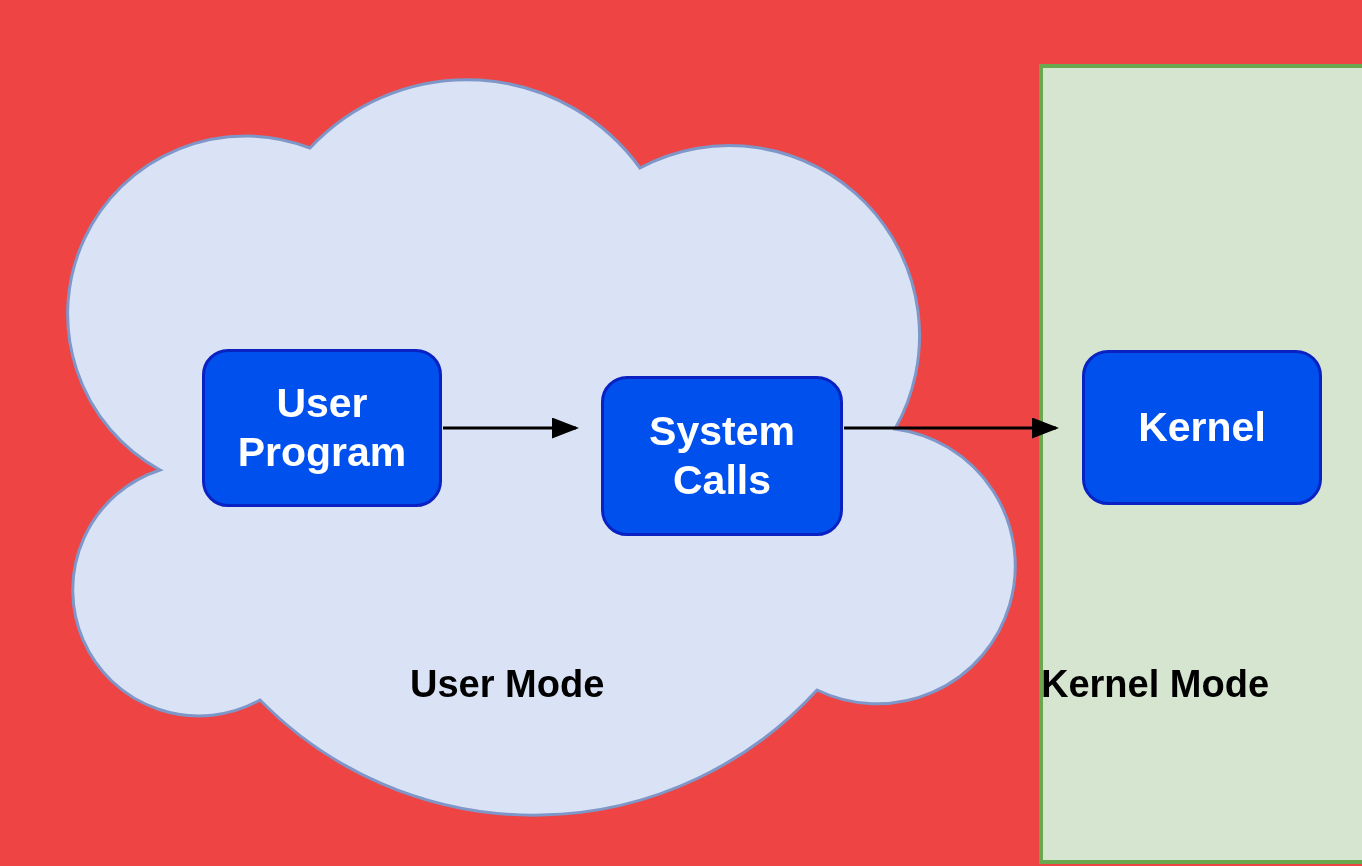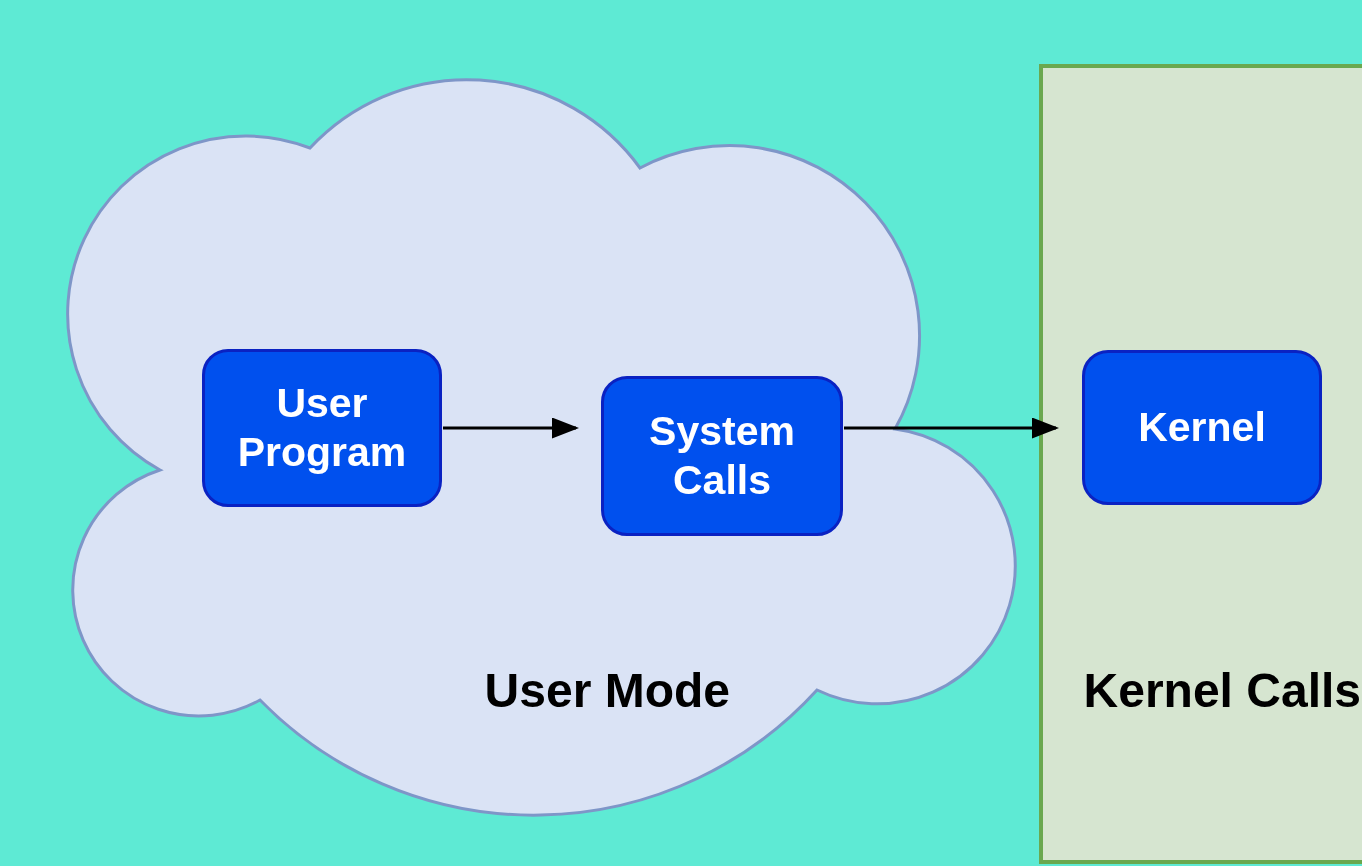--- a/index.html
+++ b/index.html
@@ -11,7 +11,7 @@
     position: relative;
     width: 1362px;
     height: 866px;
-    background: #5eead4;
+    background: #ef4444;
     overflow: hidden;
     font-family: "Liberation Sans", sans-serif;
   }

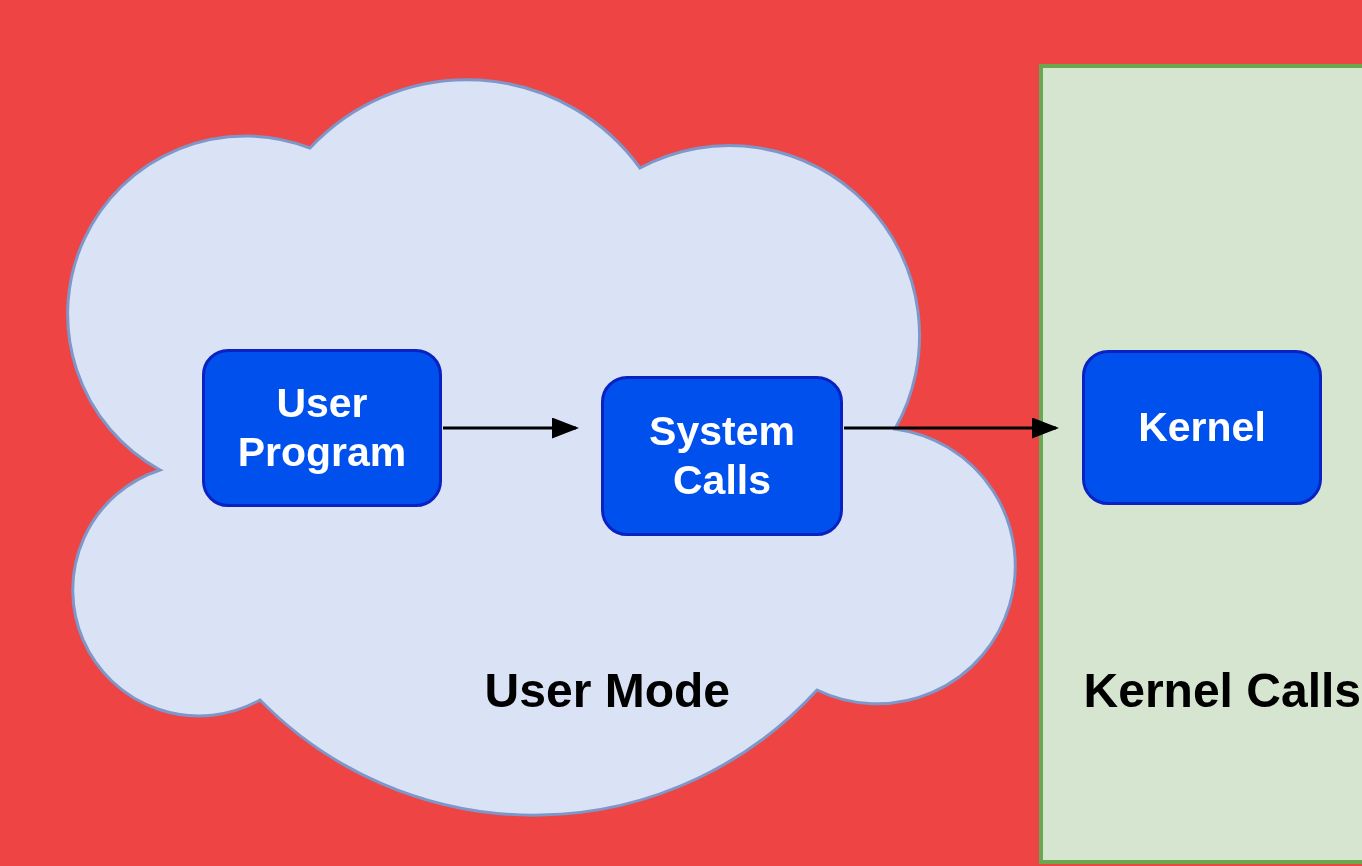--- a/index.html
+++ b/index.html
@@ -65,9 +65,9 @@
   .region-caption {
     position: absolute;
     width: 320px;
-    text-align: right;
+    text-align: left;
     color: #000000;
-    font-size: 48px;
+    font-size: 38px;
     font-weight: bold;
     z-index: 3;
   }

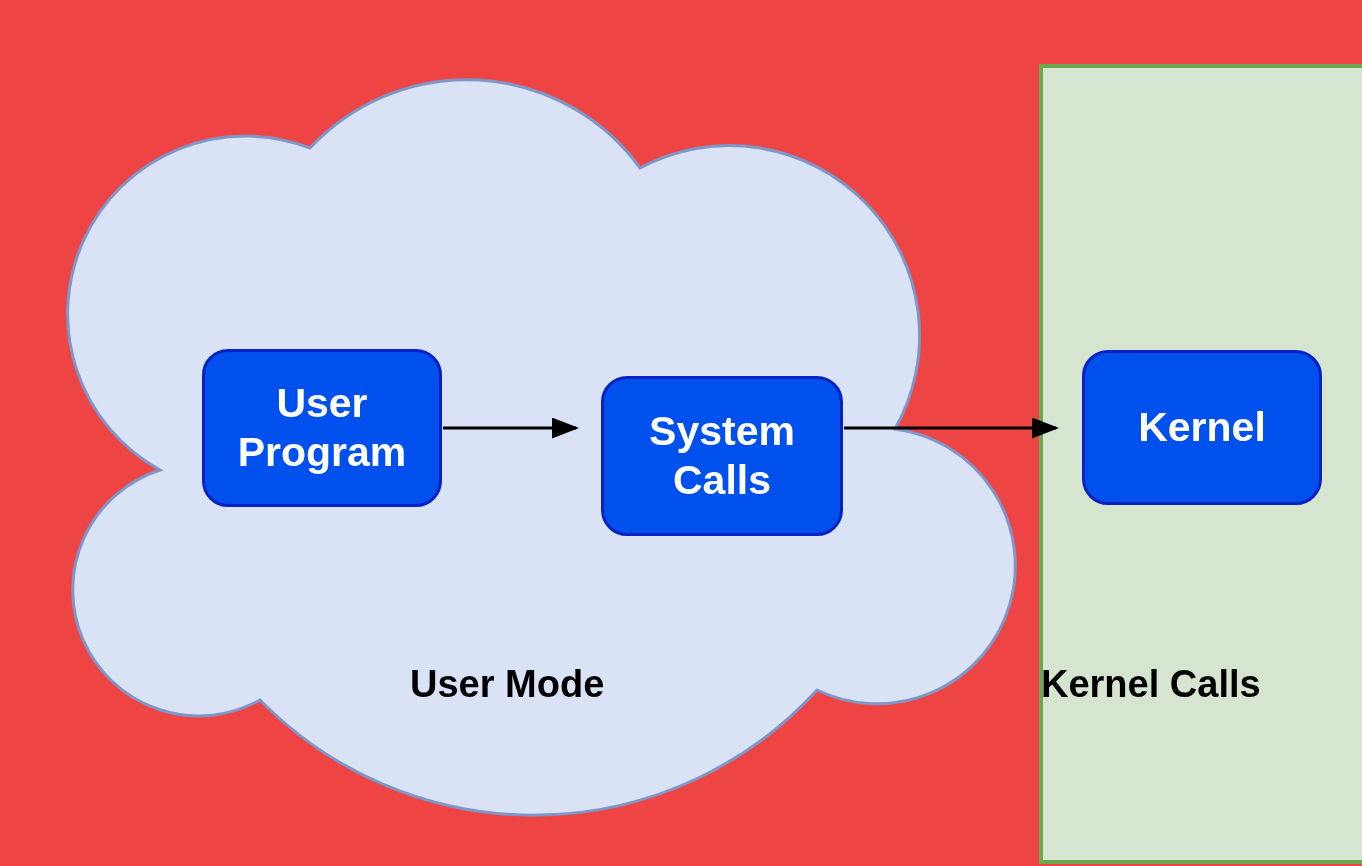--- a/index.html
+++ b/index.html
@@ -119,7 +119,7 @@
 
   <div class="region-caption" id="caption-user-mode">User Mode</div>
 
-  <div class="region-caption" id="caption-kernel-mode">Kernel Calls</div>
+  <div class="region-caption" id="caption-kernel-mode">Kernel Mode</div>
 
 </div>
 

